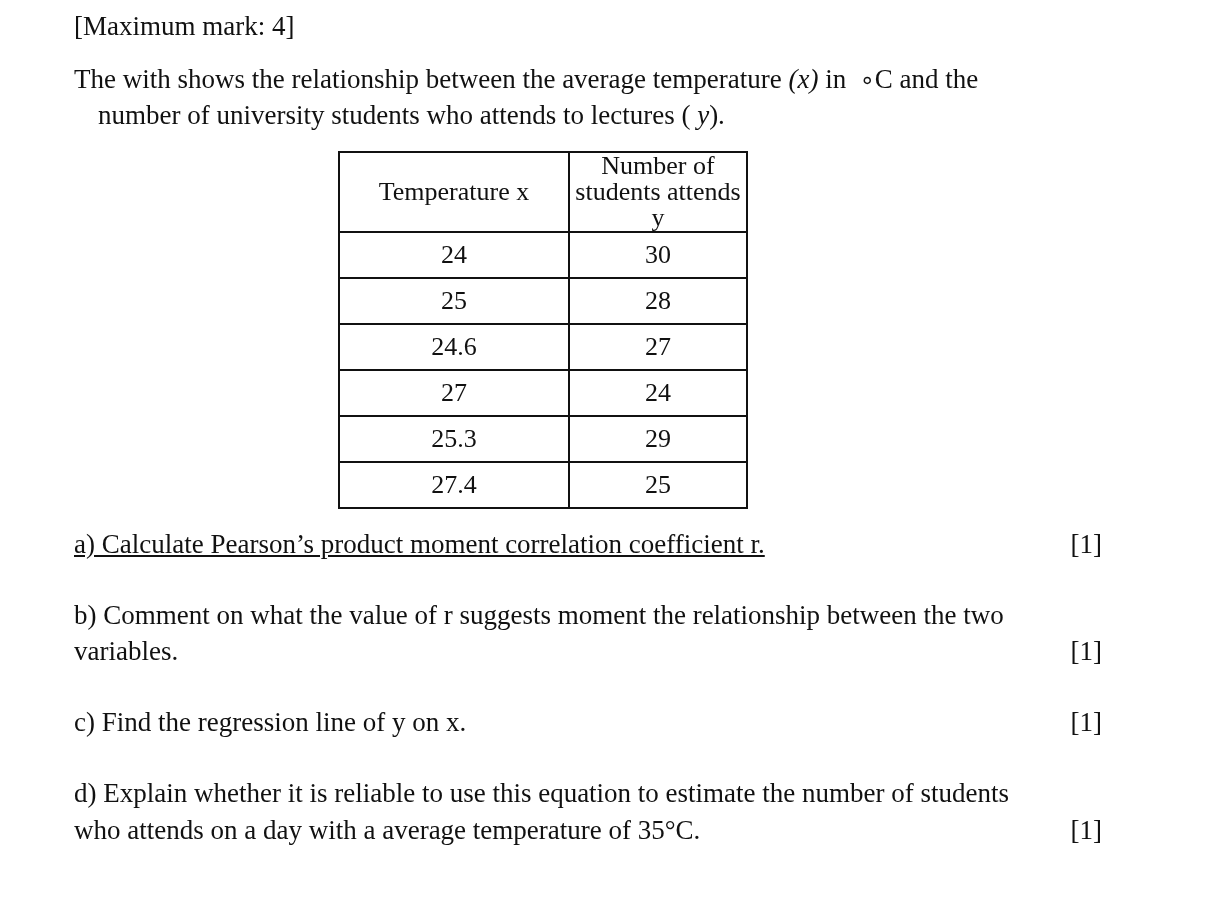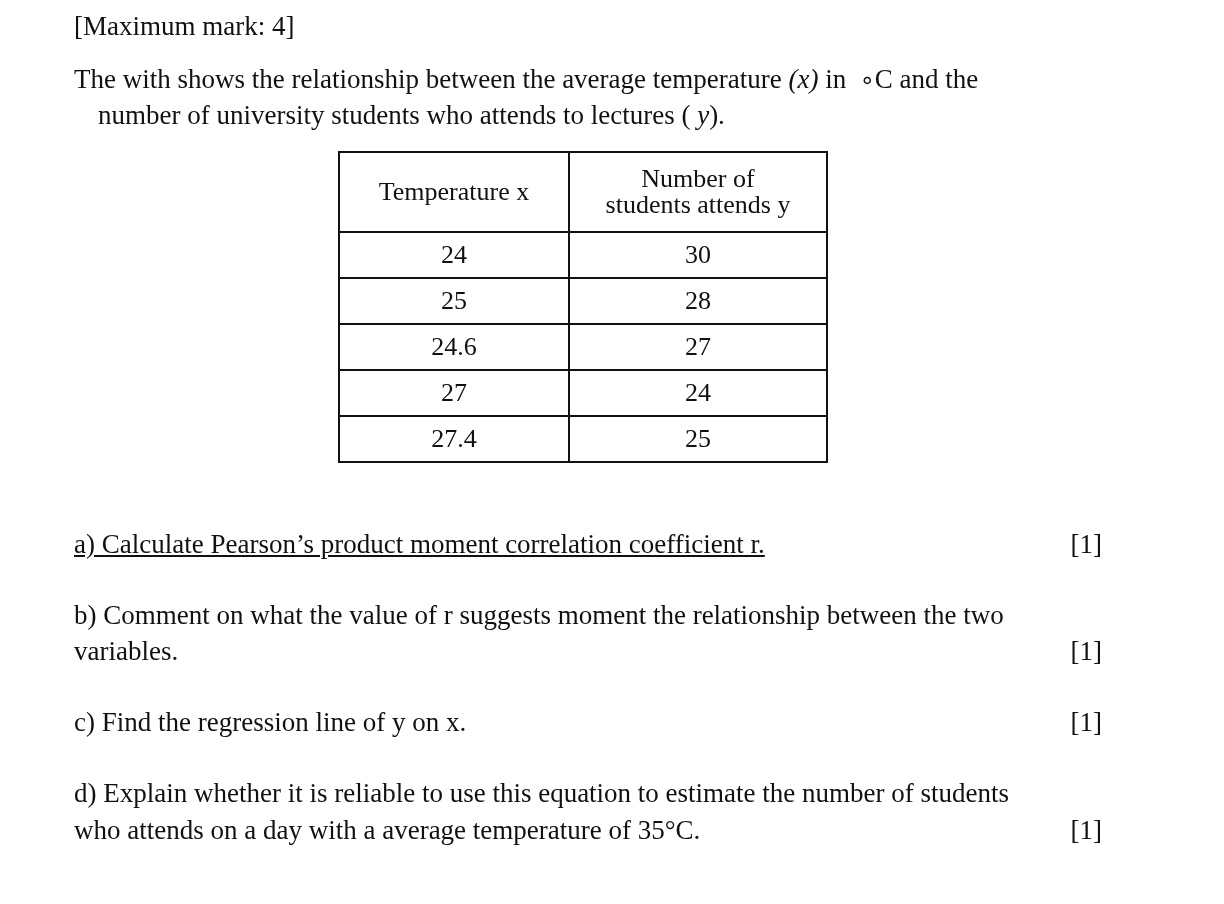--- a/index.html
+++ b/index.html
@@ -14,7 +14,7 @@
   .deg { font-family: "DejaVu Sans", sans-serif; font-size: 24px; }
   table.data {
     position: absolute; left: 338px; top: 151px;
-    border-collapse: collapse; width: 490px;
+    border-collapse: collapse; width: 410px;
     font-size: 26px;
   }
   table.data td, table.data th {

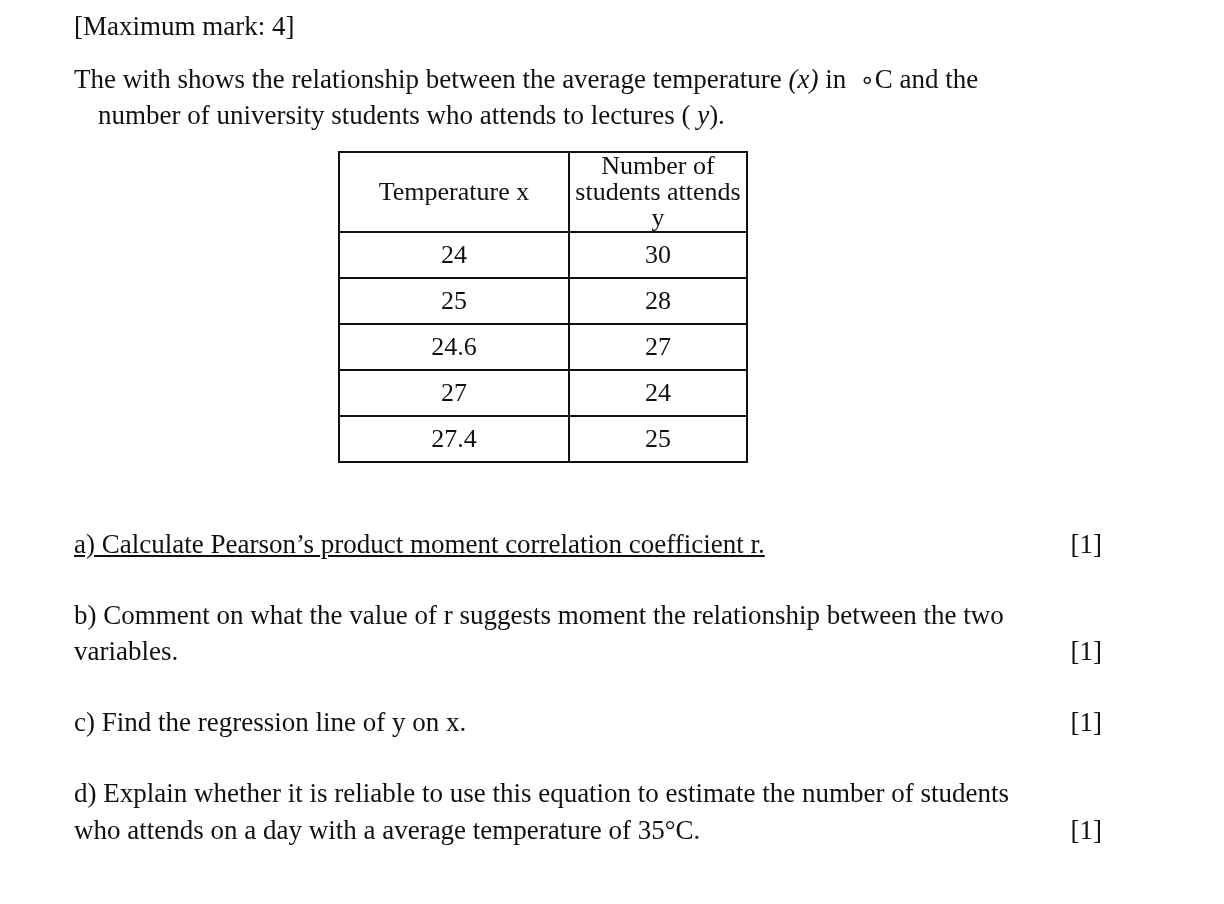--- a/index.html
+++ b/index.html
@@ -64,6 +64,10 @@
         <td>24</td>
       </tr>
   <tr>
+        <td>25.3</td>
+        <td>29</td>
+      </tr>
+  <tr>
         <td>27.4</td>
         <td>25</td>
       </tr>

